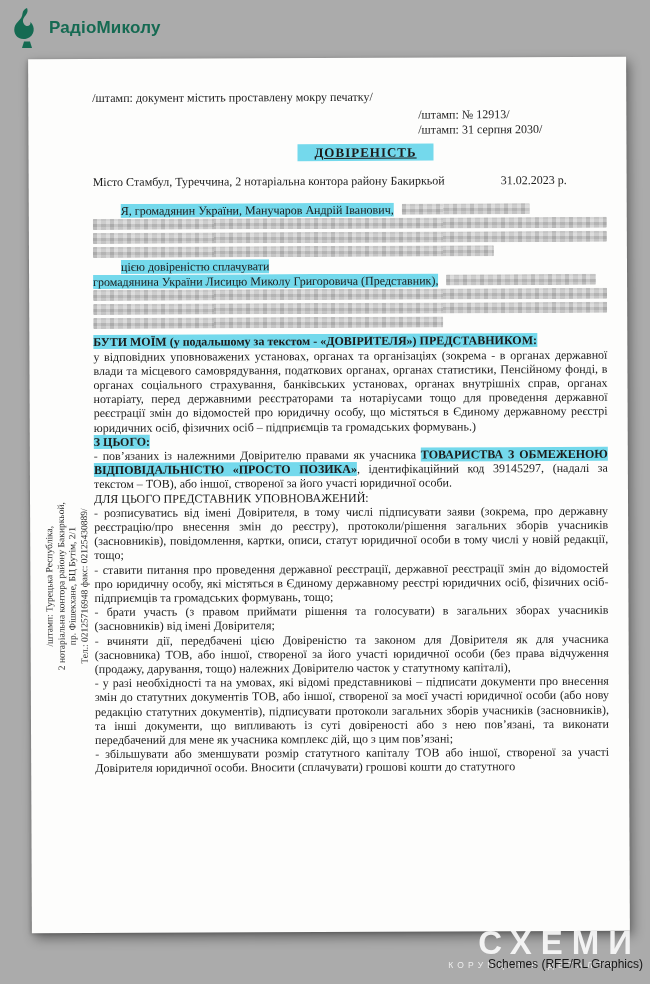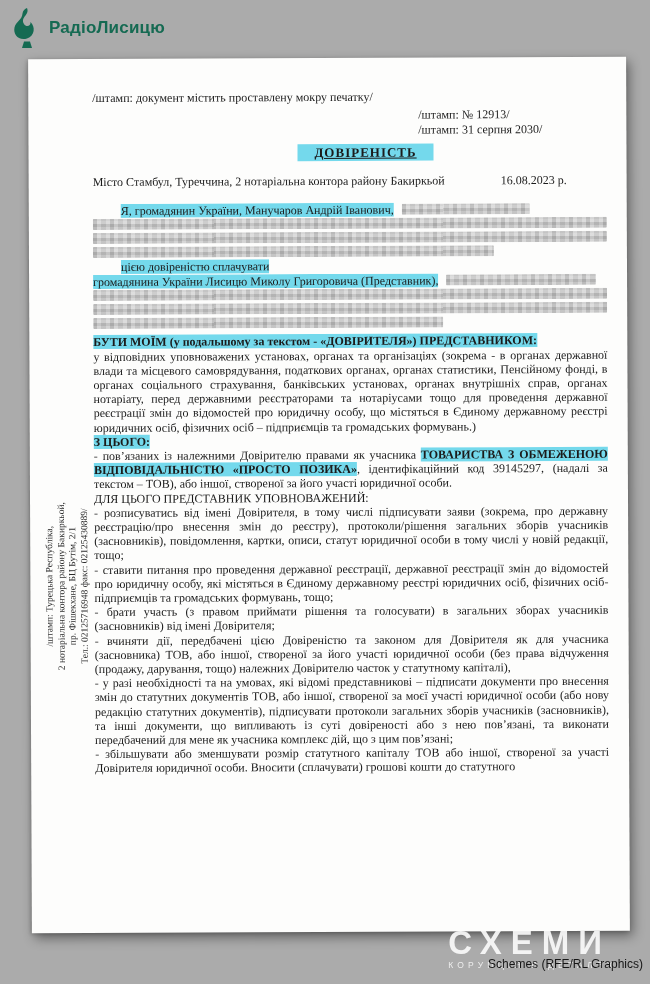--- a/index.html
+++ b/index.html
@@ -85,7 +85,7 @@
   </svg>
   <div class="logo-text">
     <span>Радіо</span>
-    <span>Лисицю</span>
+    <span>Миколу</span>
   </div>
 </div>
 

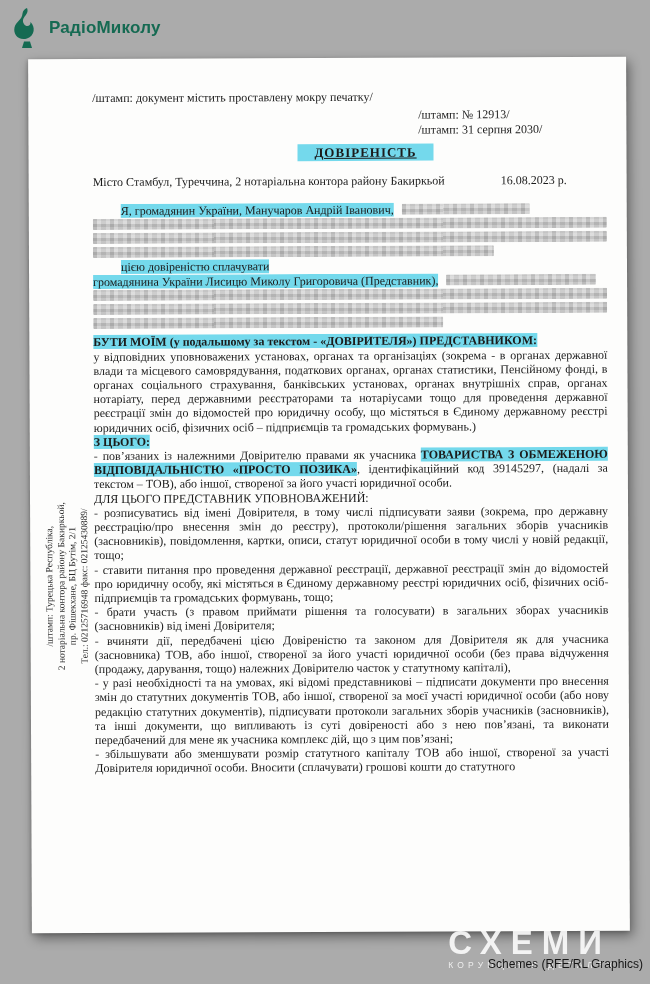--- a/index.html
+++ b/index.html
@@ -113,7 +113,7 @@
 
     <div class="place-row">
       <span>Місто Стамбул, Туреччина, 2 нотаріальна контора району Бакиркьой</span>
-      <span>16.08.2023 р.</span>
+      <span>31.02.2023 р.</span>
     </div>
 
     <div class="line mt" style="margin-top:14px;text-indent:28px">

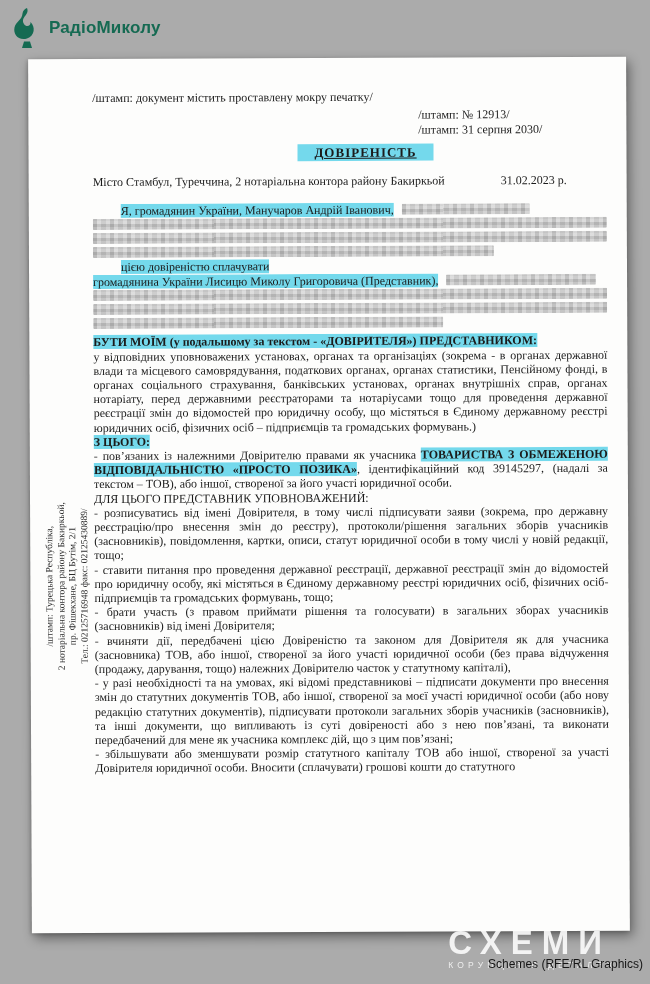--- a/index.html
+++ b/index.html
@@ -63,7 +63,7 @@
   .line{white-space:nowrap;overflow:hidden}
   
   .watermark{
-    position:absolute;right:18px;bottom:14px;text-align:left;
+    position:absolute;right:18px;bottom:14px;text-align:right;
     font-family:"Liberation Sans", sans-serif;
     color:rgba(250,250,250,.92);
   }

